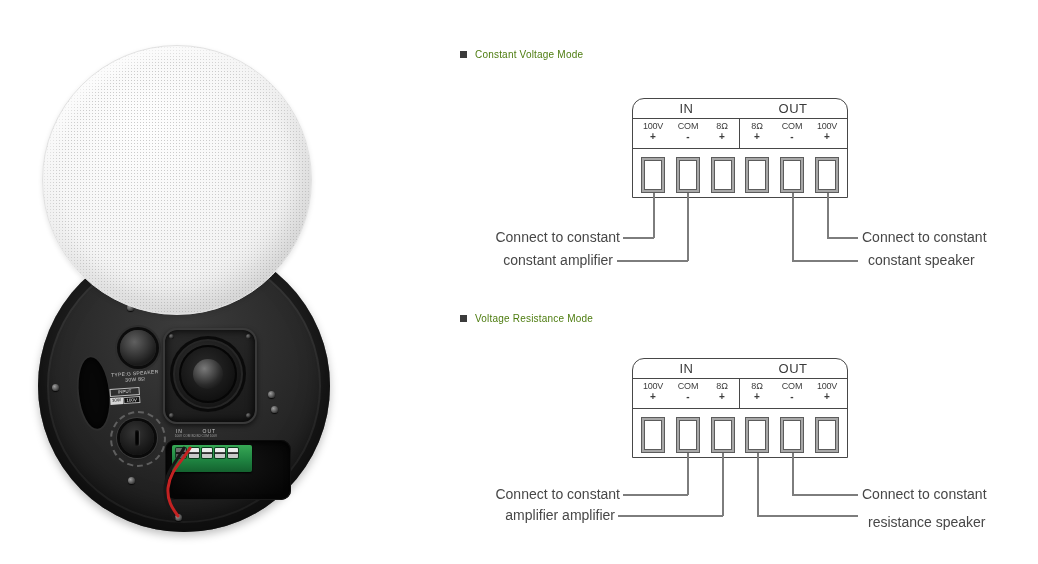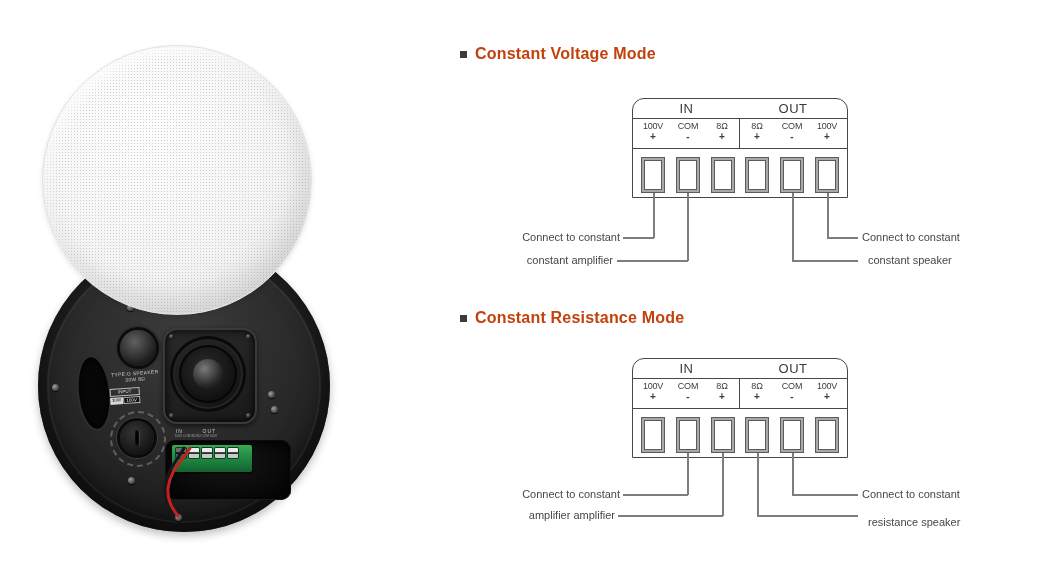--- a/index.html
+++ b/index.html
@@ -73,7 +73,7 @@
   .d2{left:460px;top:309px;}
   .dg-title{position:absolute;left:0;top:0;display:flex;align-items:center;height:18px;}
   .bullet{width:7px;height:7px;background:#3b3b3b;margin-right:8px;}
-  .dg-title-text{font-size:16px;font-weight:bold;color:#c2410c;letter-spacing:0.2px;}
+  .dg-title-text{font-size:10px;font-weight:normal;color:#4d7c0f;letter-spacing:0.2px;}
   .tblock{position:absolute;left:172px;width:216px;height:100px;border:1.5px solid #474747;
           border-radius:12px 12px 0 0;box-sizing:border-box;background:#fff;}
   .d1 .tblock{top:53px;}

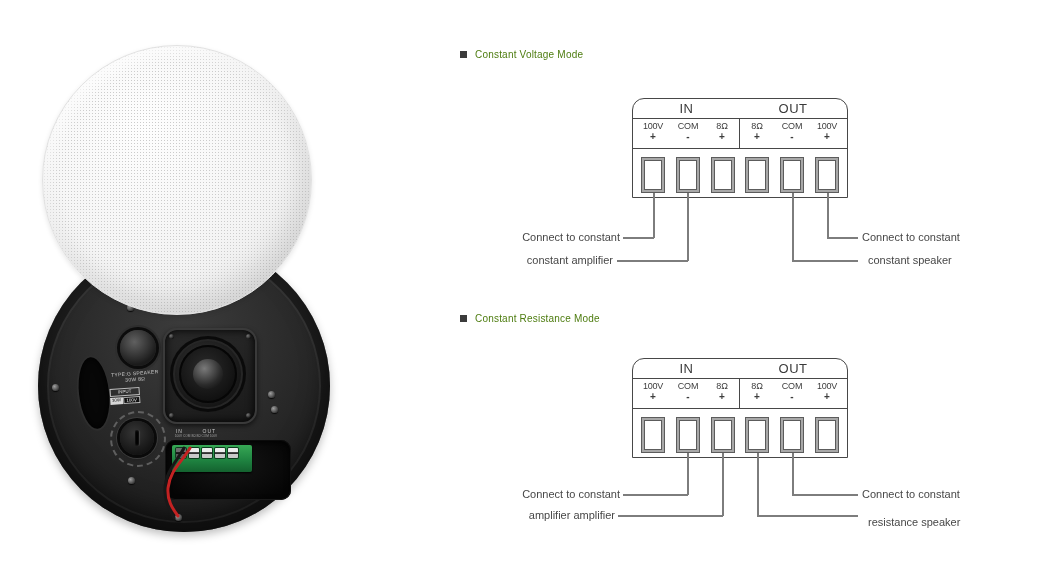--- a/index.html
+++ b/index.html
@@ -113,7 +113,7 @@
   .d2 .whL2{left:158px;top:206px;width:105px;}
   .d2 .whR1{left:332px;top:185px;width:66px;}
   .d2 .whR2{left:297px;top:206px;width:101px;}
-  .callout{position:absolute;font-size:11px;color:#474747;height:14px;line-height:14px;white-space:nowrap;}
+  .callout{position:absolute;font-size:14px;color:#474747;height:14px;line-height:14px;white-space:nowrap;}
   .callout.left{text-align:right;}
   .d1 .cl1{left:0;top:185px;width:160px;}
   .d1 .cl2{left:0;top:208px;width:153px;}

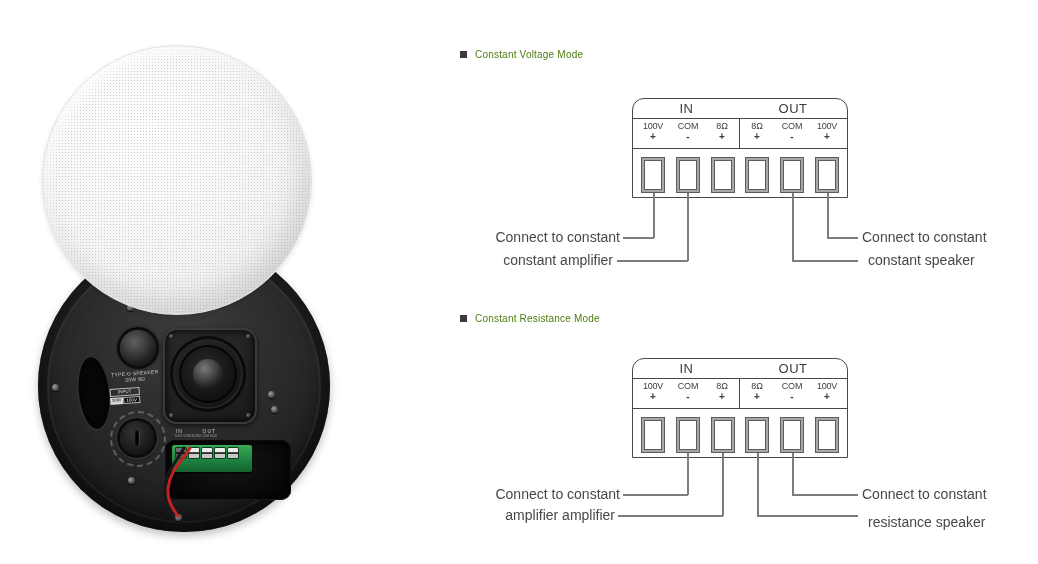--- a/index.html
+++ b/index.html
@@ -267,7 +267,7 @@
   <section class="diagram d2">
     <div class="dg-title">
       <span class="bullet"></span>
-      <span class="dg-title-text">Constant Resistance Mode</span>
+      <span class="dg-title-text">Voltage Resistance Mode</span>
     </div>
     <div class="tblock">
       <div class="hdr in">IN</div>

